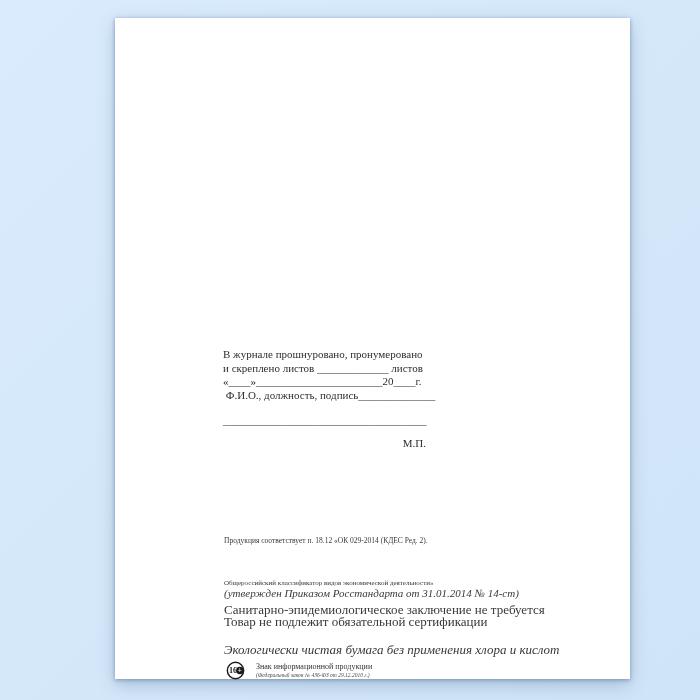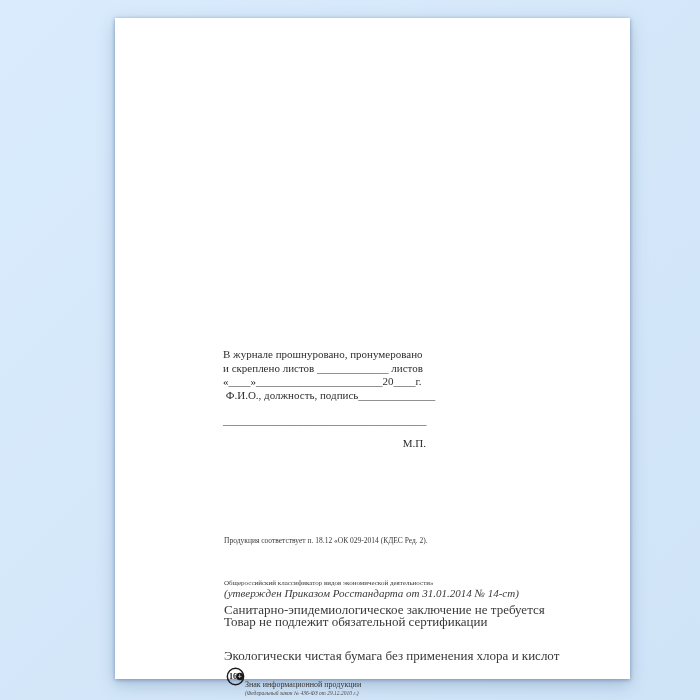--- a/index.html
+++ b/index.html
@@ -61,7 +61,7 @@
   .note  { font-size: 13px; line-height: 10px; white-space: nowrap; }
   .note-1 { margin-top: 7px; }
   .note-2 { margin-top: 2px; }
-  .note-3 { margin-top: 24px; }
+  .note-3 { margin-top: 18px; font-style: italic; }
   .age-row {
     margin-top: 6px;
     padding-left: 2px;

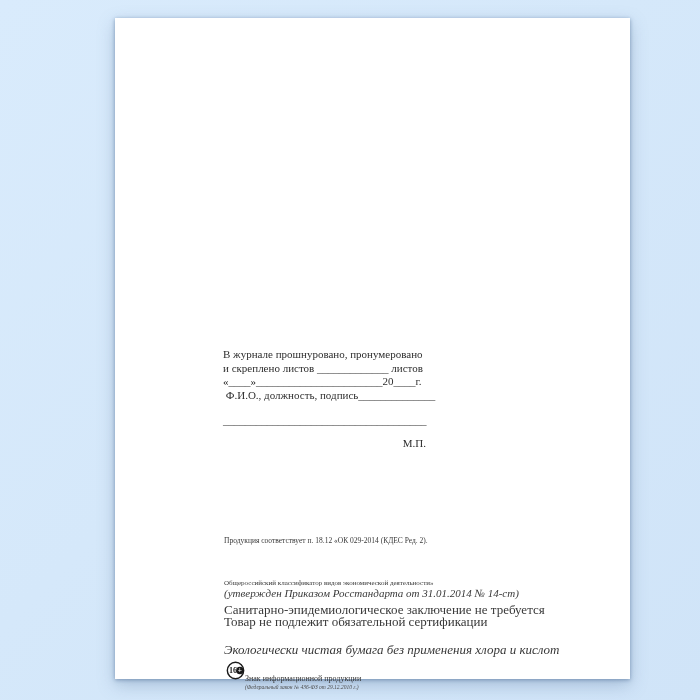--- a/index.html
+++ b/index.html
@@ -67,6 +67,7 @@
     padding-left: 2px;
     display: flex;
     align-items: flex-start;
+    gap: 11px;
   }
   .age-icon svg {
     width: 19px;

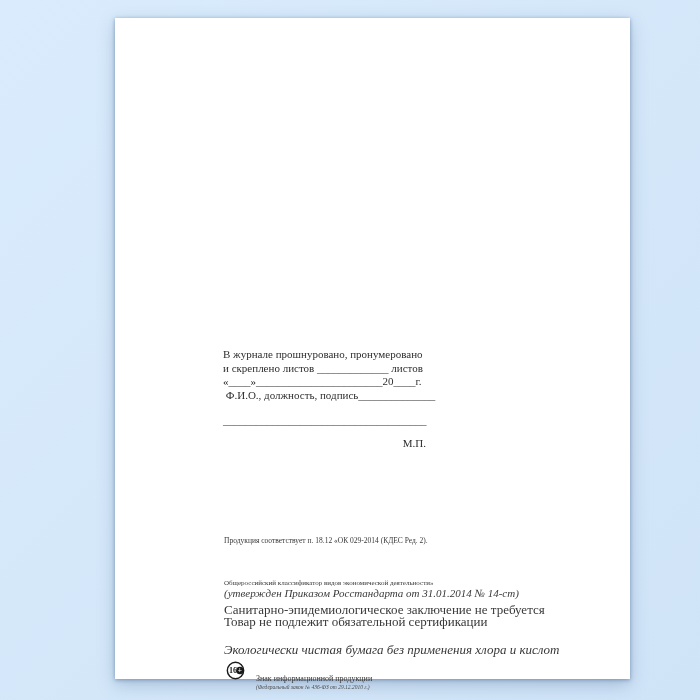--- a/index.html
+++ b/index.html
@@ -75,7 +75,7 @@
     display: block;
   }
   .age-text {
-    margin-top: 13px;
+    margin-top: 1px;
   }
   .age-title {
     font-size: 8px;

